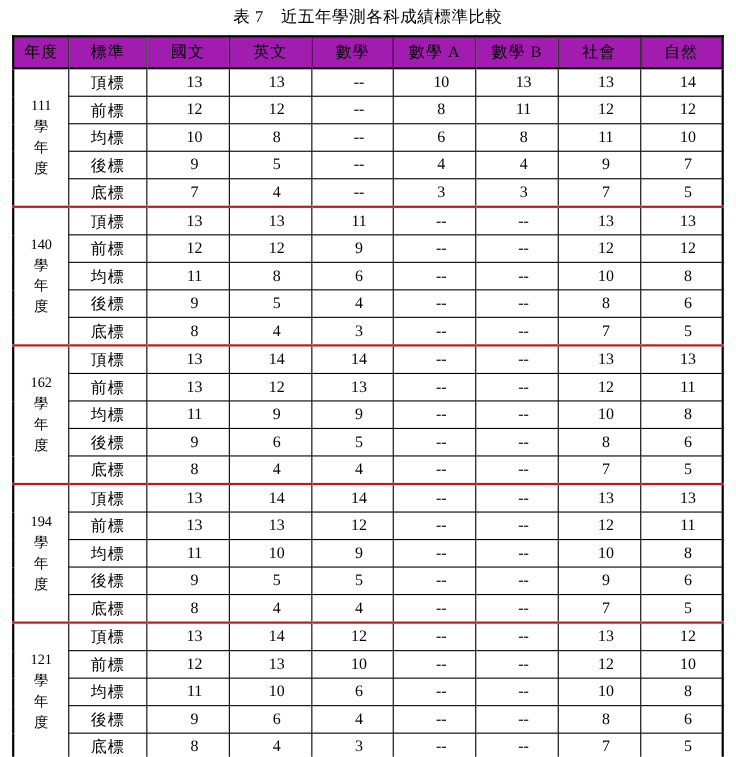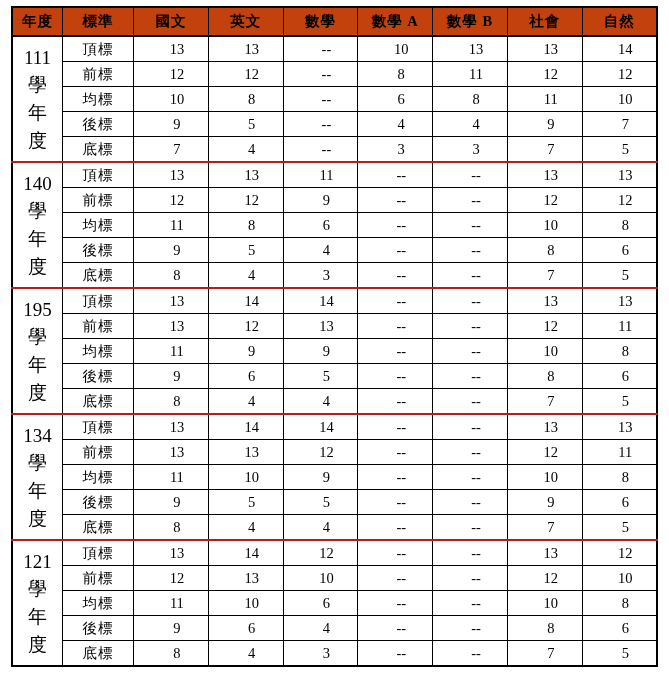--- a/index.html
+++ b/index.html
@@ -68,6 +68,7 @@
 <body>
 
 <div class="page">
+  <div class="doc-title">表 7　近五年學測各科成績標準比較</div>
 
   <table class="score-table">
     <thead>

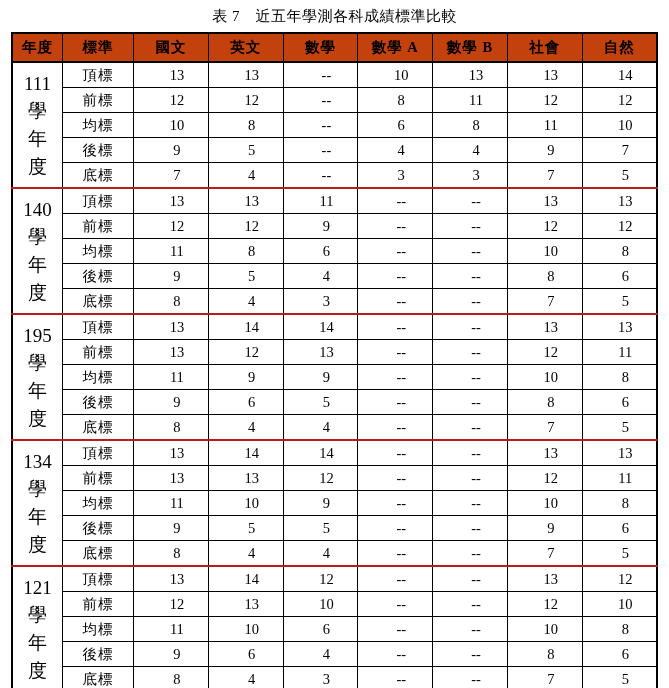--- a/index.html
+++ b/index.html
@@ -41,8 +41,8 @@
     overflow: hidden;
   }
   .score-table thead th {
-    background: #c2410c;
-    font-weight: bold;
+    background: #a21caf;
+    font-weight: normal;
     height: 27px;
     letter-spacing: 1px;
   }

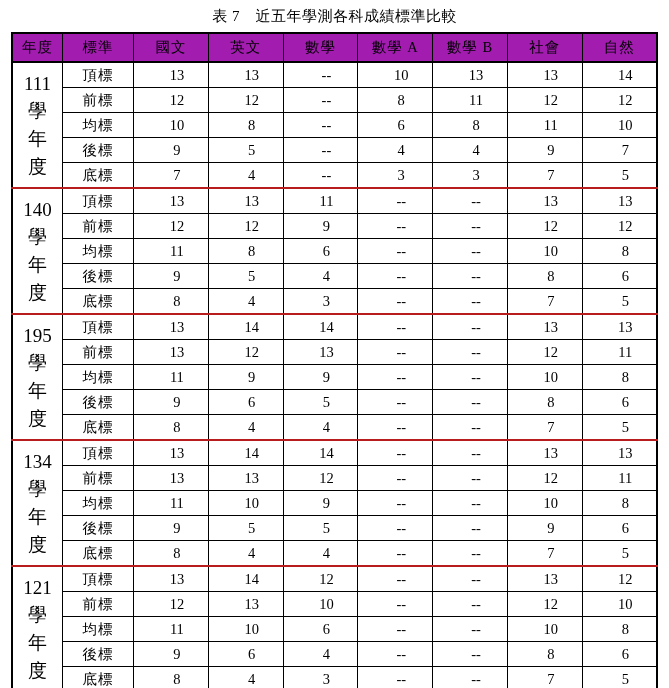--- a/index.html
+++ b/index.html
@@ -54,7 +54,7 @@
   td.year-cell {
     vertical-align: middle;
     line-height: 1.45;
-    font-size: 19px;
+    font-size: 13px;
     padding: 2px 0;
   }
   td.year-cell .yc-line { display: block; }

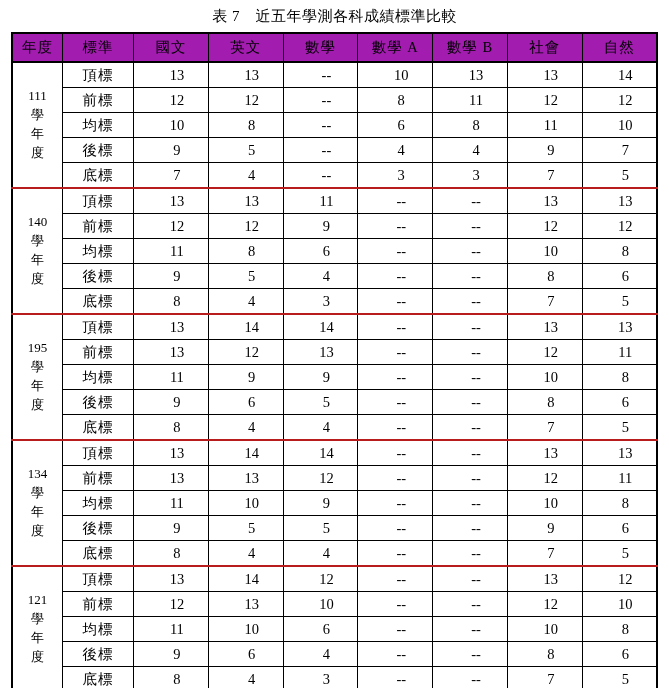--- a/index.html
+++ b/index.html
@@ -199,7 +199,7 @@
         </tr>
         <tr class="group-start">
           <td class="year-cell" rowspan="5">
-            <span class="yc-line">195</span>
+            <span class="yc-line">162</span>
             <span class="yc-line">學</span>
             <span class="yc-line">年</span>
             <span class="yc-line">度</span>

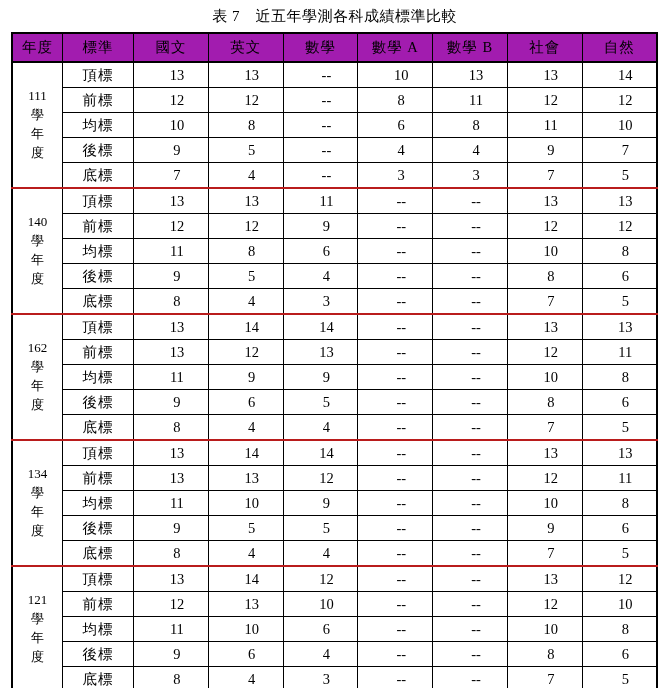--- a/index.html
+++ b/index.html
@@ -255,7 +255,7 @@
         </tr>
         <tr class="group-start">
           <td class="year-cell" rowspan="5">
-            <span class="yc-line">134</span>
+            <span class="yc-line">194</span>
             <span class="yc-line">學</span>
             <span class="yc-line">年</span>
             <span class="yc-line">度</span>

